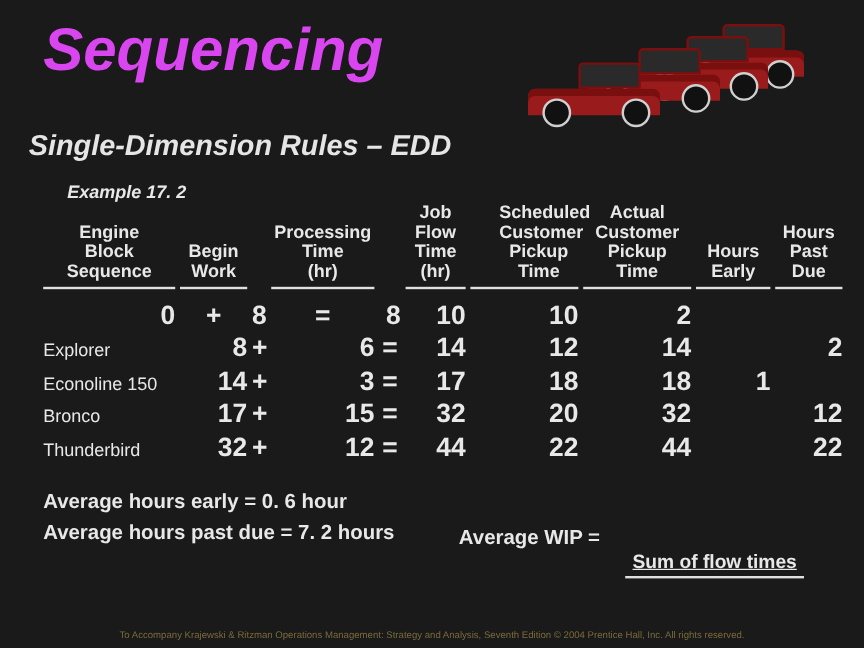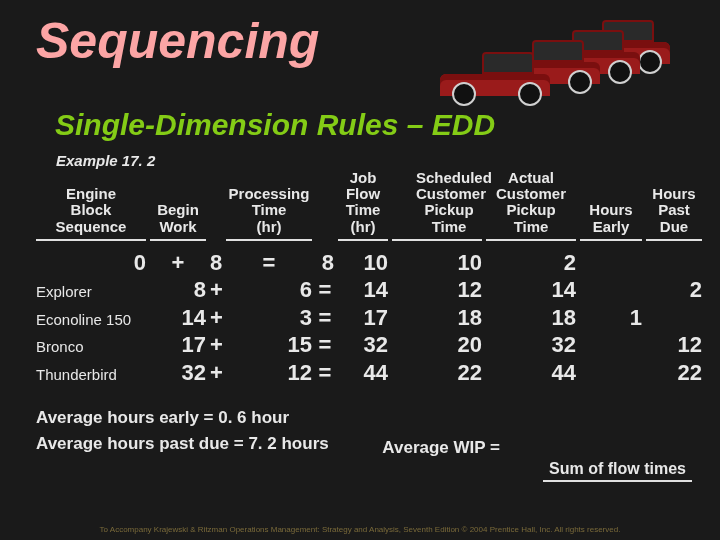--- a/index.html
+++ b/index.html
@@ -21,7 +21,7 @@
     font-size: 50px;
     font-weight: bold;
     font-style: italic;
-    color: #fca5a5;
+    color: #d946ef;
     font-family: Arial, sans-serif;
   }
   .subtitle {

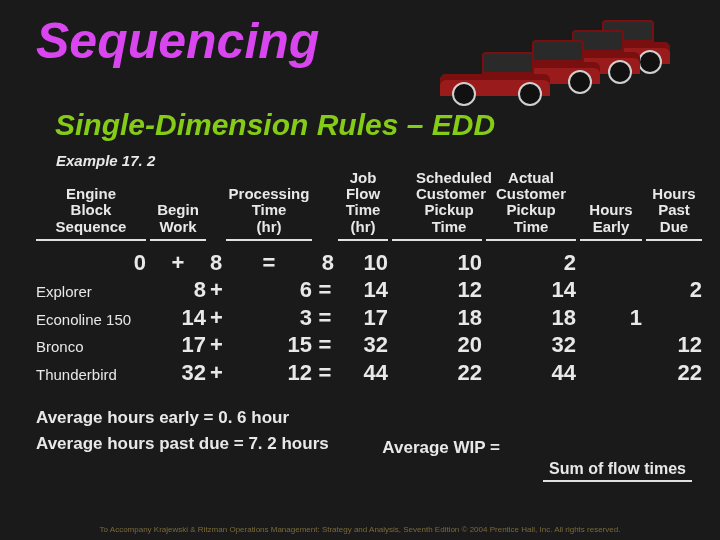--- a/index.html
+++ b/index.html
@@ -26,11 +26,11 @@
   }
   .subtitle {
     position: absolute;
-    top: 108px; left: 55px;
-    font-size: 30px;
+    top: 108px; left: 24px;
+    font-size: 24px;
     font-weight: bold;
     font-style: italic;
-    color: #84cc16;
+    color: #e5e5e5;
   }
   .example-label {
     position: absolute;

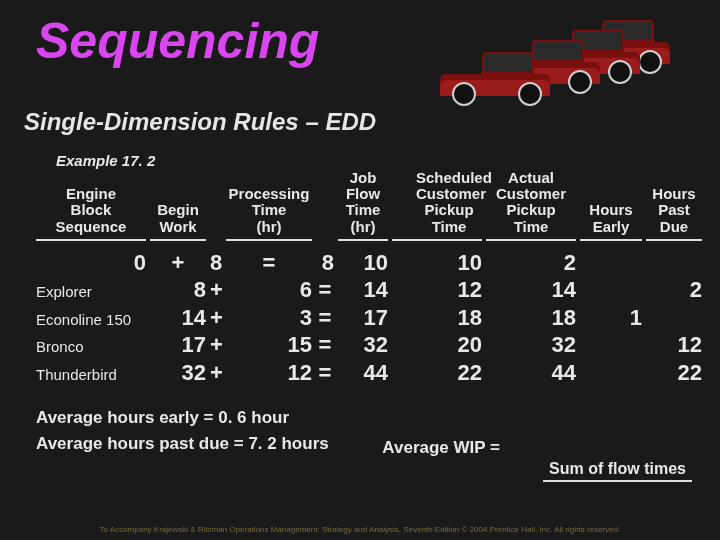--- a/index.html
+++ b/index.html
@@ -122,9 +122,9 @@
   .stats .line { display: flex; justify-content: space-between; margin-bottom: 6px; }
   .frac {
     position: absolute;
-    right: 28px; top: 460px;
+    right: 50px; top: 460px;
     text-align: center;
-    font-size: 16px; font-weight: bold;
+    font-size: 16px; font-weight: bold; text-decoration: underline;
   }
   .frac .top { border-bottom: 2px solid #e0e0e0; padding: 0 6px 2px; }
   .frac .bot { padding-top: 2px; }

